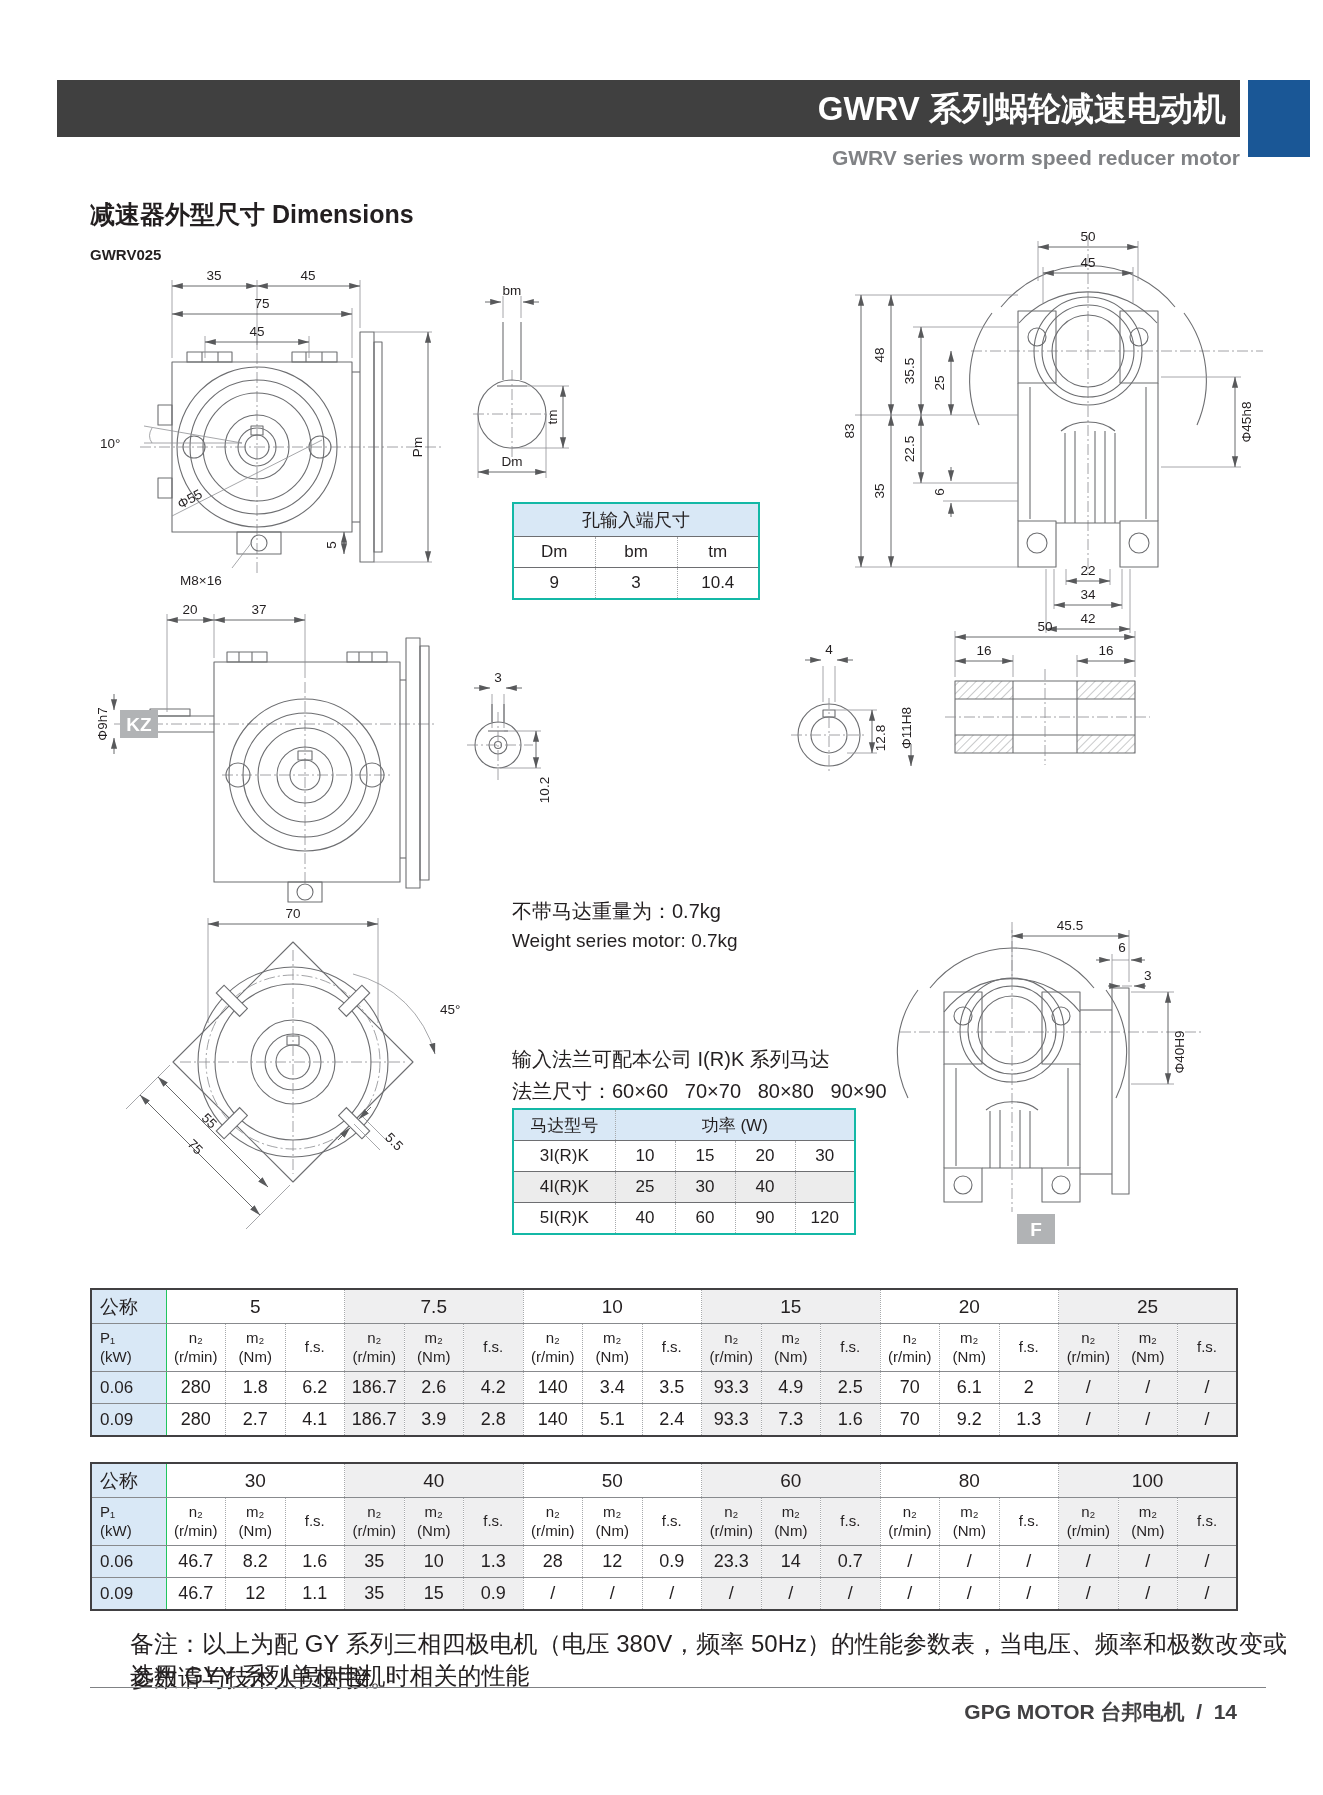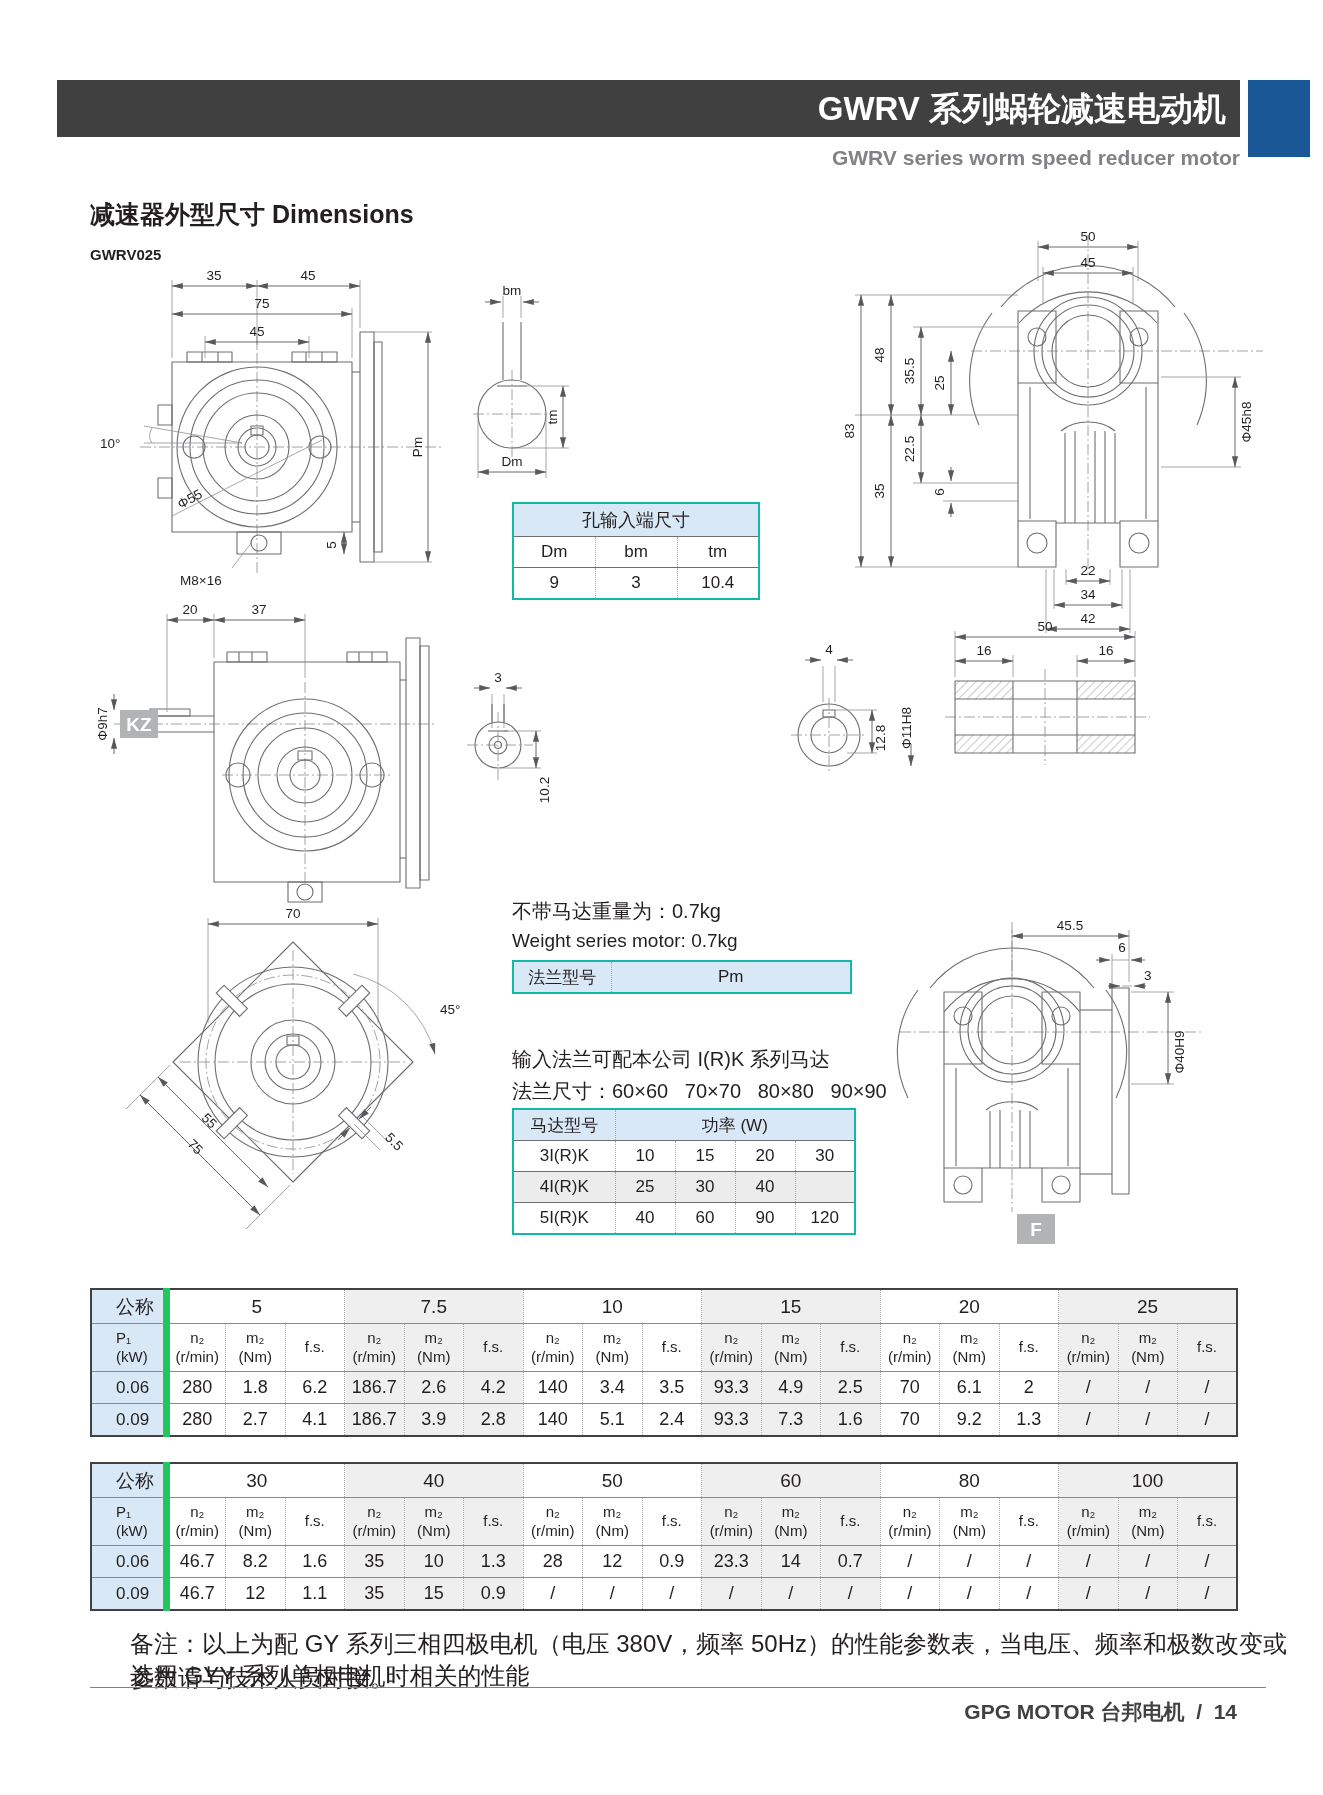--- a/index.html
+++ b/index.html
@@ -468,10 +468,6 @@
         <col style="width:240px">
       </colgroup>
     <tbody>
-        <tr class="th">
-      <td>法兰型号</td>
-      <td>Pm</td>
-    </tr>
   </tbody>
     </table>
 

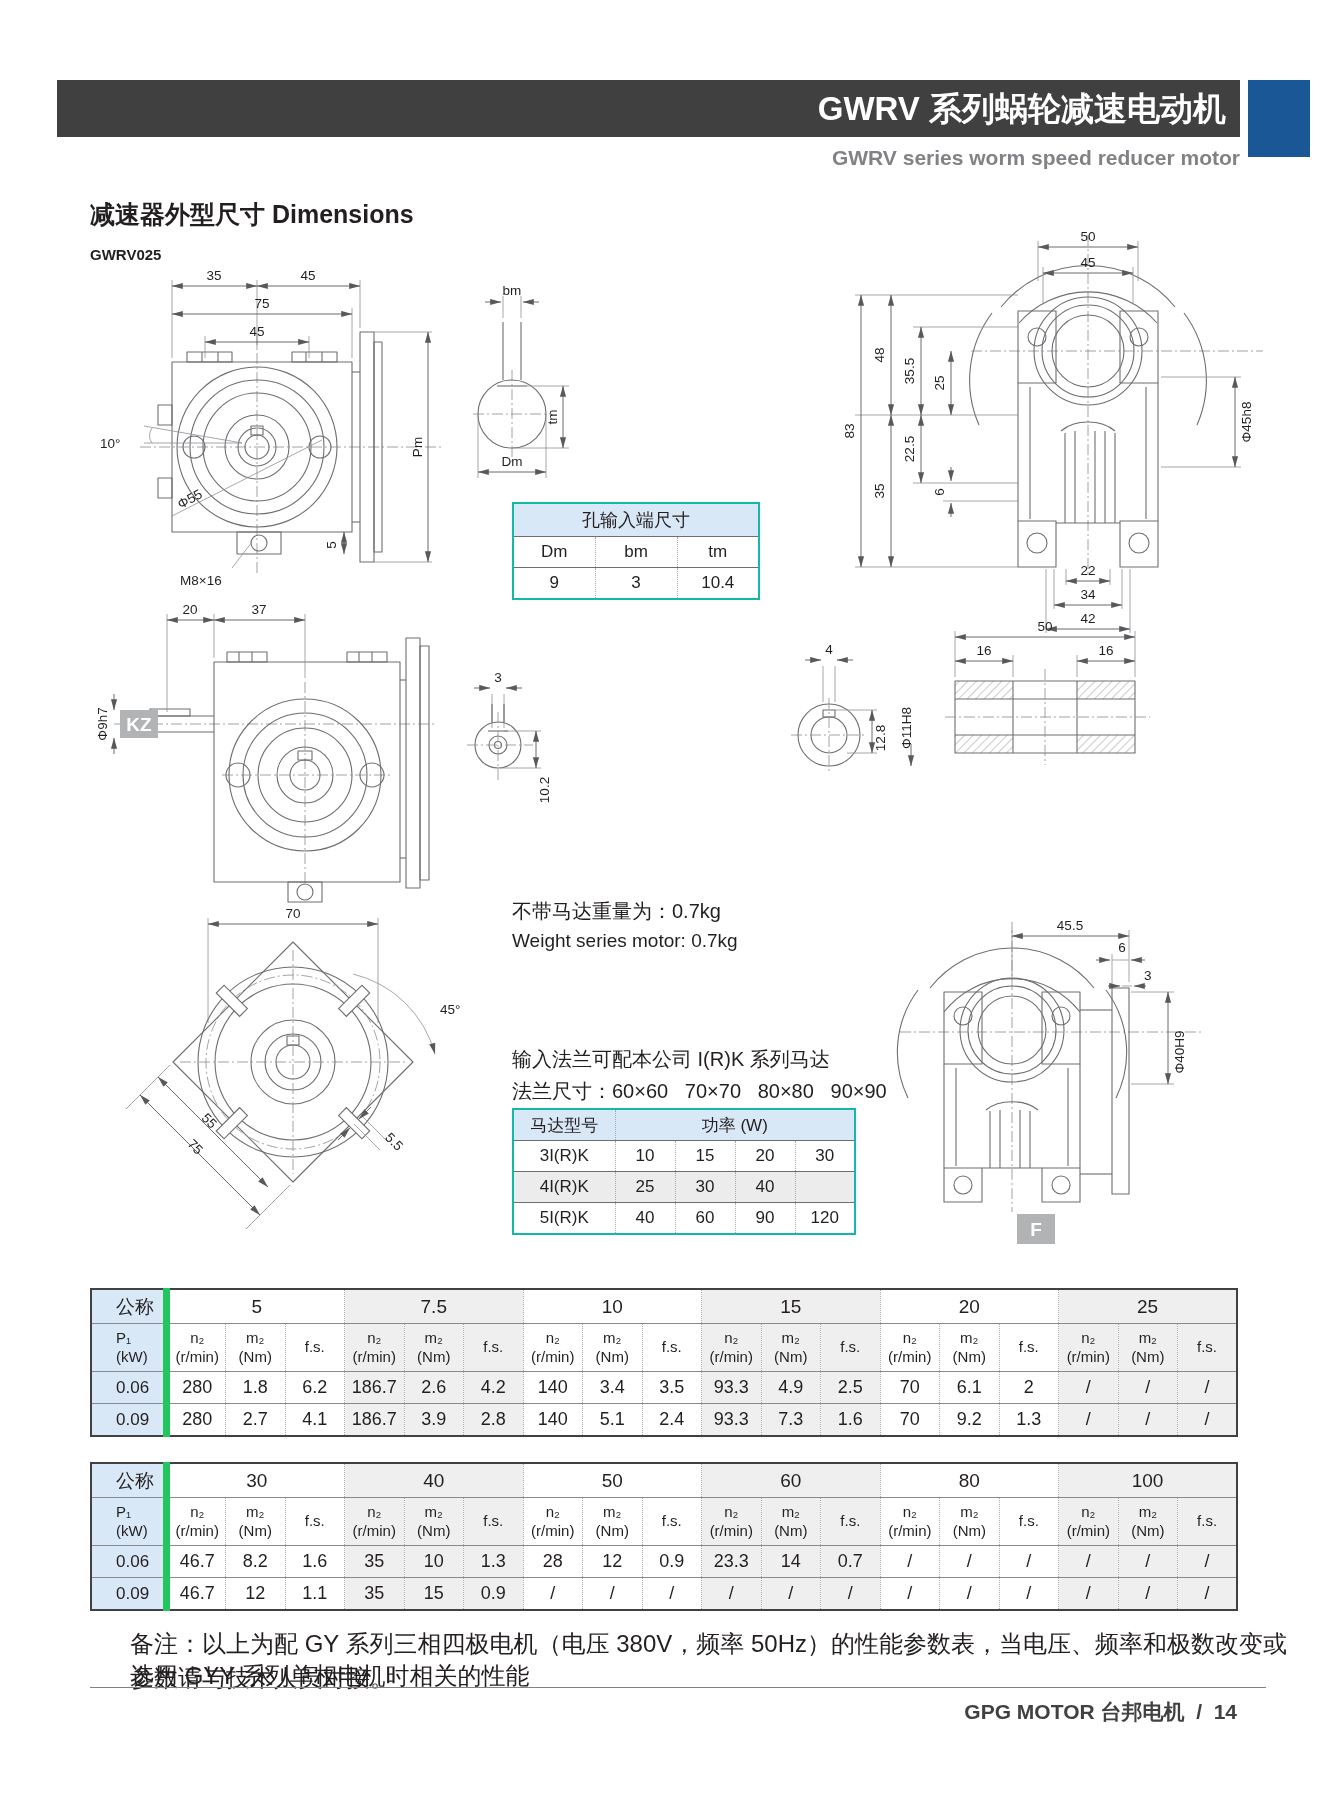--- a/index.html
+++ b/index.html
@@ -41,8 +41,8 @@
   .ptable tr.rh td{height:33px;font-size:19px;}
   .ptable tr.hd td{height:47px;font-size:15px;line-height:1.25;}
   .ptable tr:last-child td{border-bottom:none;}
-  .ptable td.c0{background:#d9e8f6;text-align:left;padding-left:24px;font-size:17px;
-                border-right:7px solid #22c55e;}
+  .ptable td.c0{background:#d9e8f6;text-align:left;padding-left:8px;font-size:17px;
+                border-right:1px solid #22c55e;}
   .ptable td.g{background:#efeff0;}
   .remark{position:absolute;left:90px;width:1160px;font-size:24px;margin-left:40px;}
   .fline{position:absolute;left:90px;top:1687px;width:1176px;border-top:1.5px solid #808285;}

